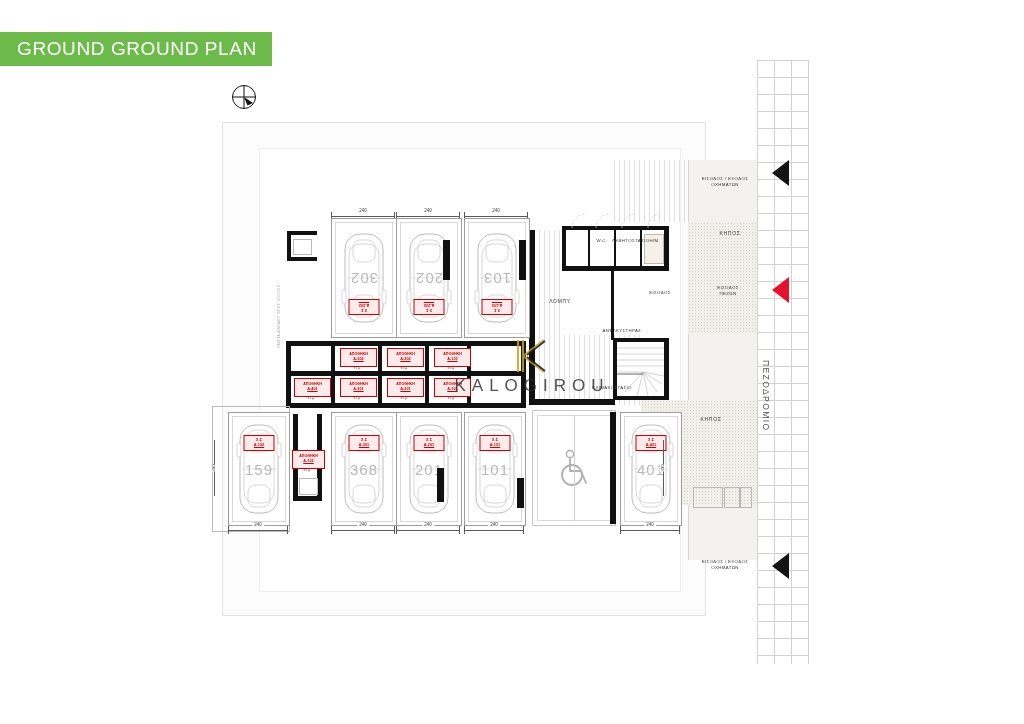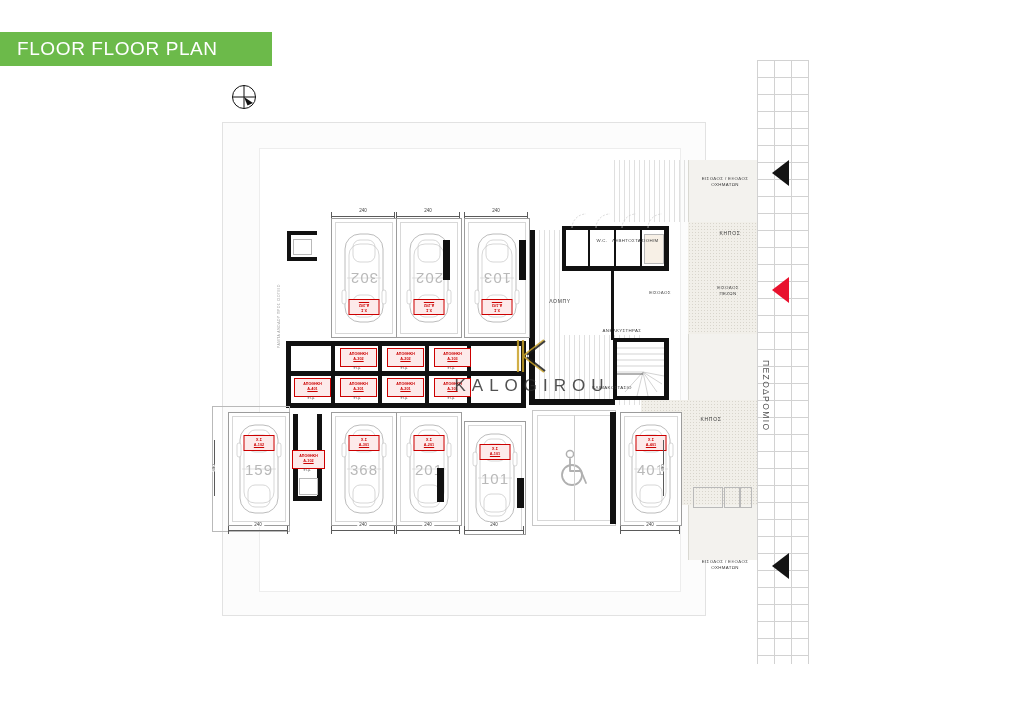--- a/index.html
+++ b/index.html
@@ -118,7 +118,7 @@
 <body>
 
 <div class="banner">
-  <span>FLOOR FLOOR PLAN</span>
+  <span>GROUND GROUND PLAN</span>
 </div>
 
 <div class="compass">

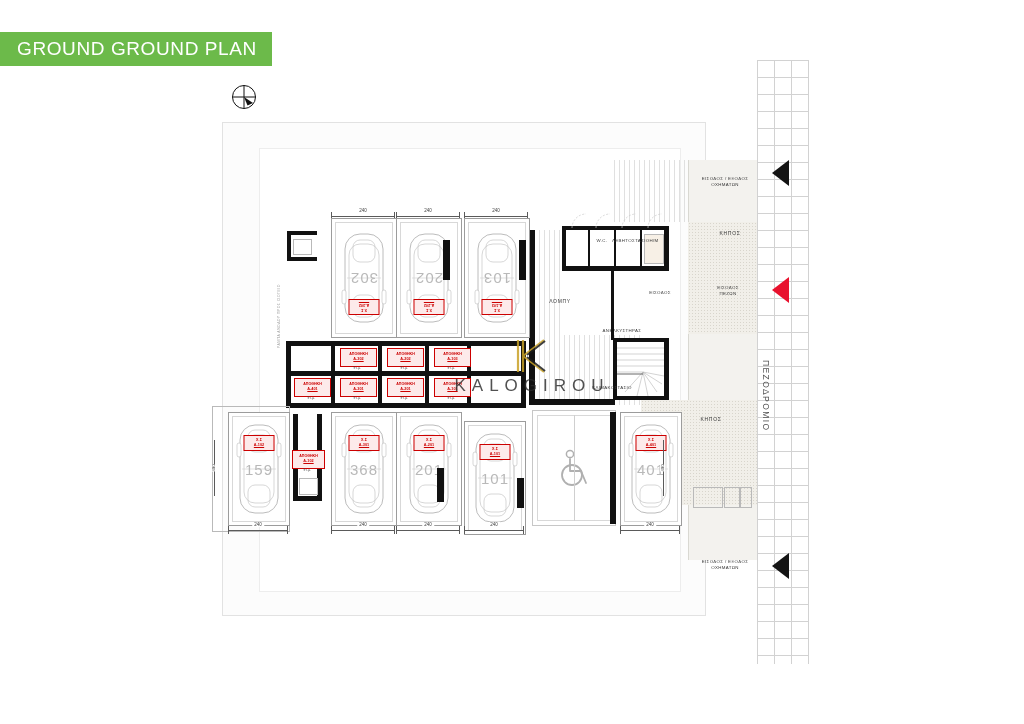--- a/index.html
+++ b/index.html
@@ -444,7 +444,7 @@
   <span>240</span>
 </div>
 
-<div class="bay" style="left:464px;top:421px;width:60px;height:112px;">
+<div class="bay" style="left:464px;top:412px;width:60px;height:112px;">
   <div class="bay-in"></div>
   <svg class="car" viewBox="0 0 44 92">
     <rect x="3" y="2" width="38" height="88" rx="15" fill="#fff" stroke="#b4b4b4" stroke-width=".9"></rect>

